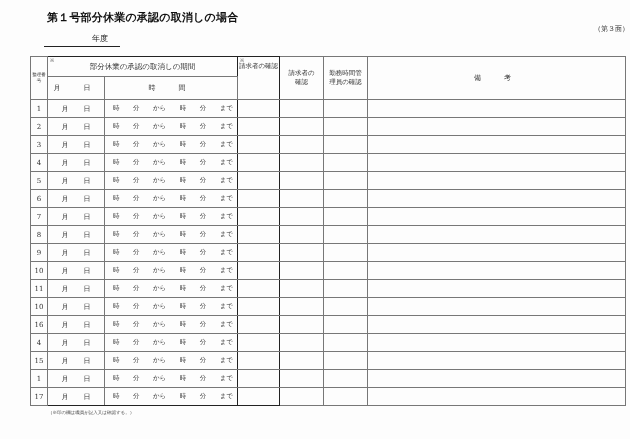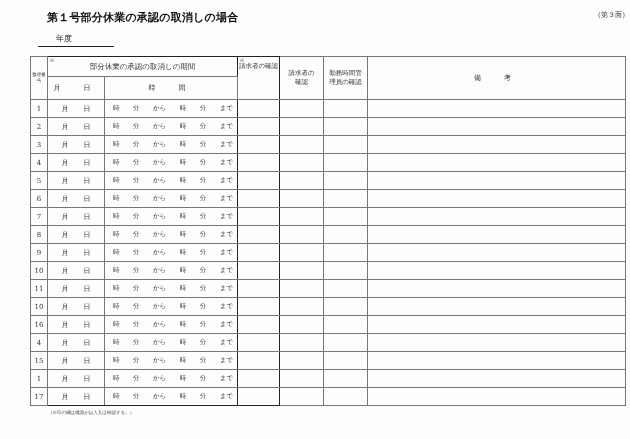--- a/index.html
+++ b/index.html
@@ -7,7 +7,7 @@
          font-family:"DejaVu Serif", serif; color:#222; }
   .title { position:absolute; left:47px; top:10px; font-family:"DejaVu Sans", sans-serif;
            font-weight:bold; font-size:11px; color:#111; letter-spacing:0.2px; }
-  .page-no { position:absolute; left:594px; top:10px; font-size:7px; color:#333; }
+  .page-no { position:absolute; left:594px; top:24px; font-size:7px; color:#333; }
   .fiscal { position:absolute; left:38px; top:34px; width:76px; height:12px;
             border-bottom:1.5px solid #222; font-size:8px; text-align:center; }
   .fiscal span { position:relative; right:12px; top:-1px; }

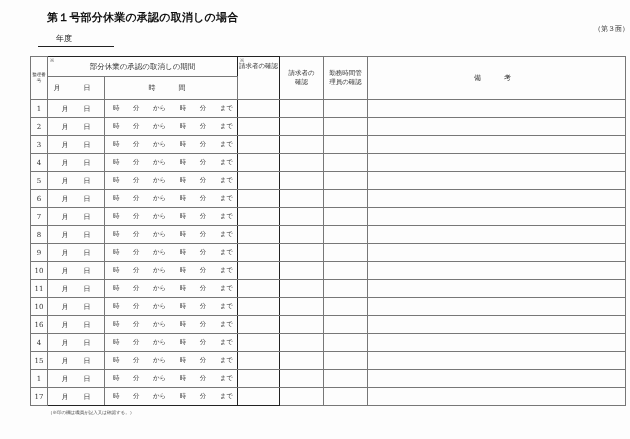--- a/index.html
+++ b/index.html
@@ -8,8 +8,8 @@
   .title { position:absolute; left:47px; top:10px; font-family:"DejaVu Sans", sans-serif;
            font-weight:bold; font-size:11px; color:#111; letter-spacing:0.2px; }
   .page-no { position:absolute; left:594px; top:24px; font-size:7px; color:#333; }
-  .fiscal { position:absolute; left:38px; top:34px; width:76px; height:12px;
-            border-bottom:1.5px solid #222; font-size:8px; text-align:center; }
+  .fiscal { position:absolute; left:44px; top:34px; width:76px; height:12px;
+            border-bottom:1.5px solid #222; font-size:8px; text-align:right; }
   .fiscal span { position:relative; right:12px; top:-1px; }
   table.grid { position:absolute; left:30px; top:56px; border-collapse:collapse;
                table-layout:fixed; width:595px; }

